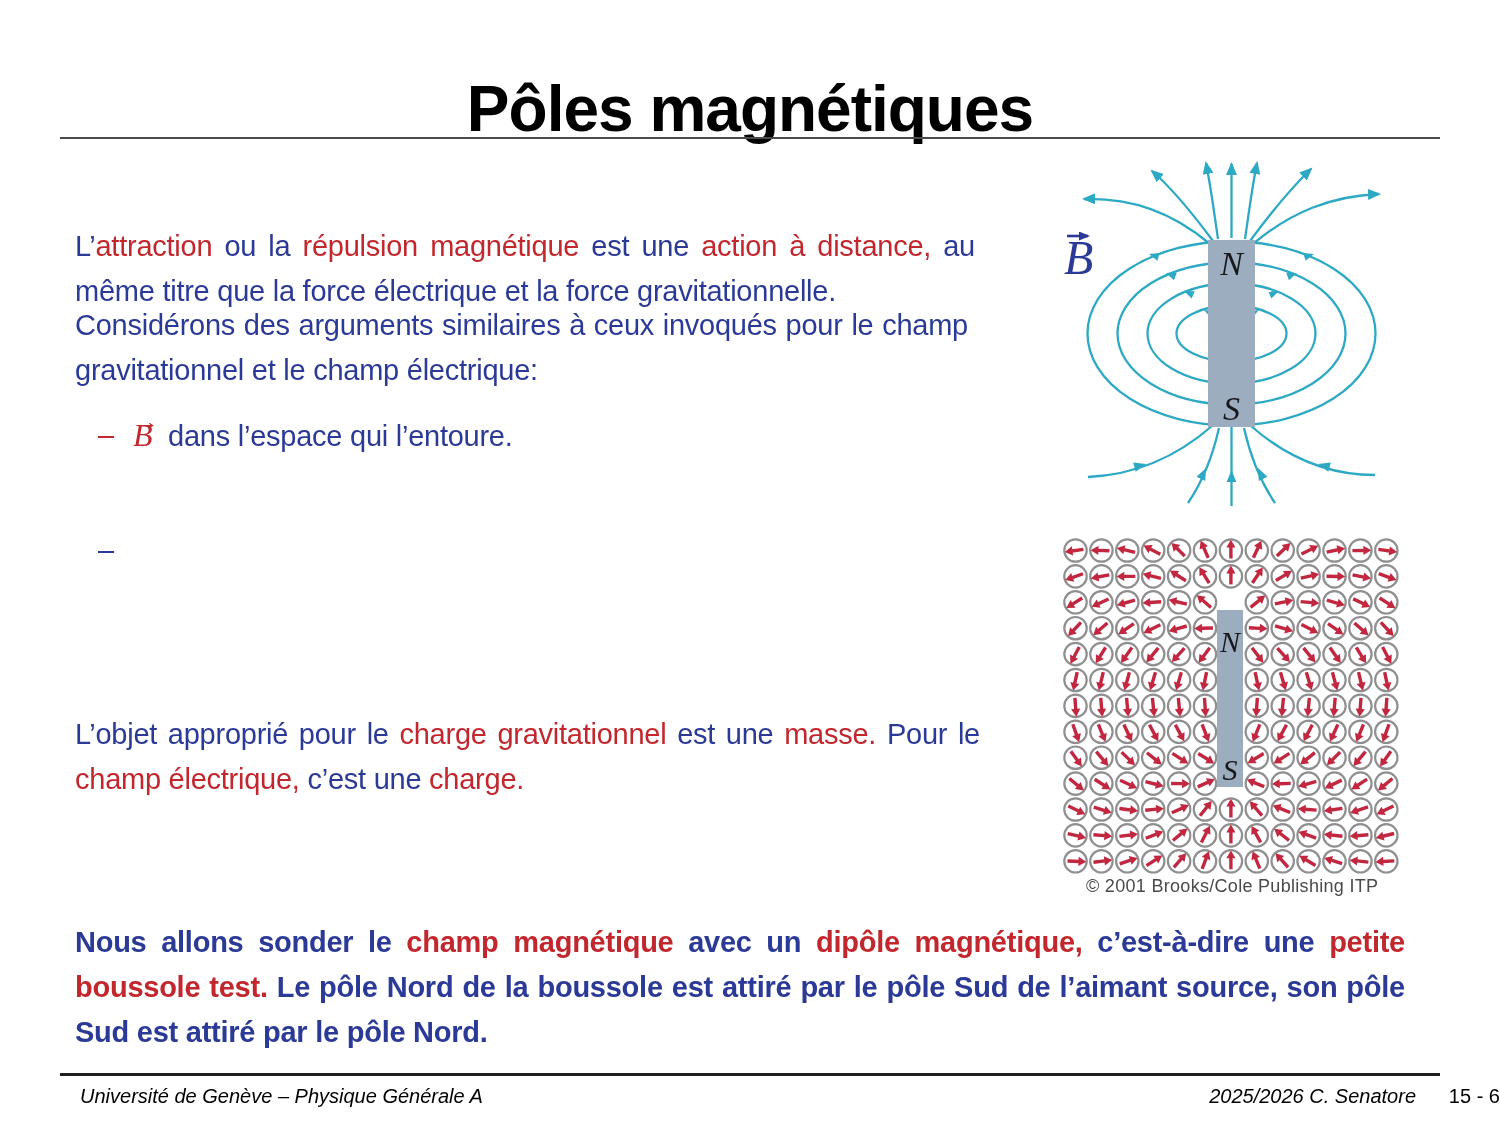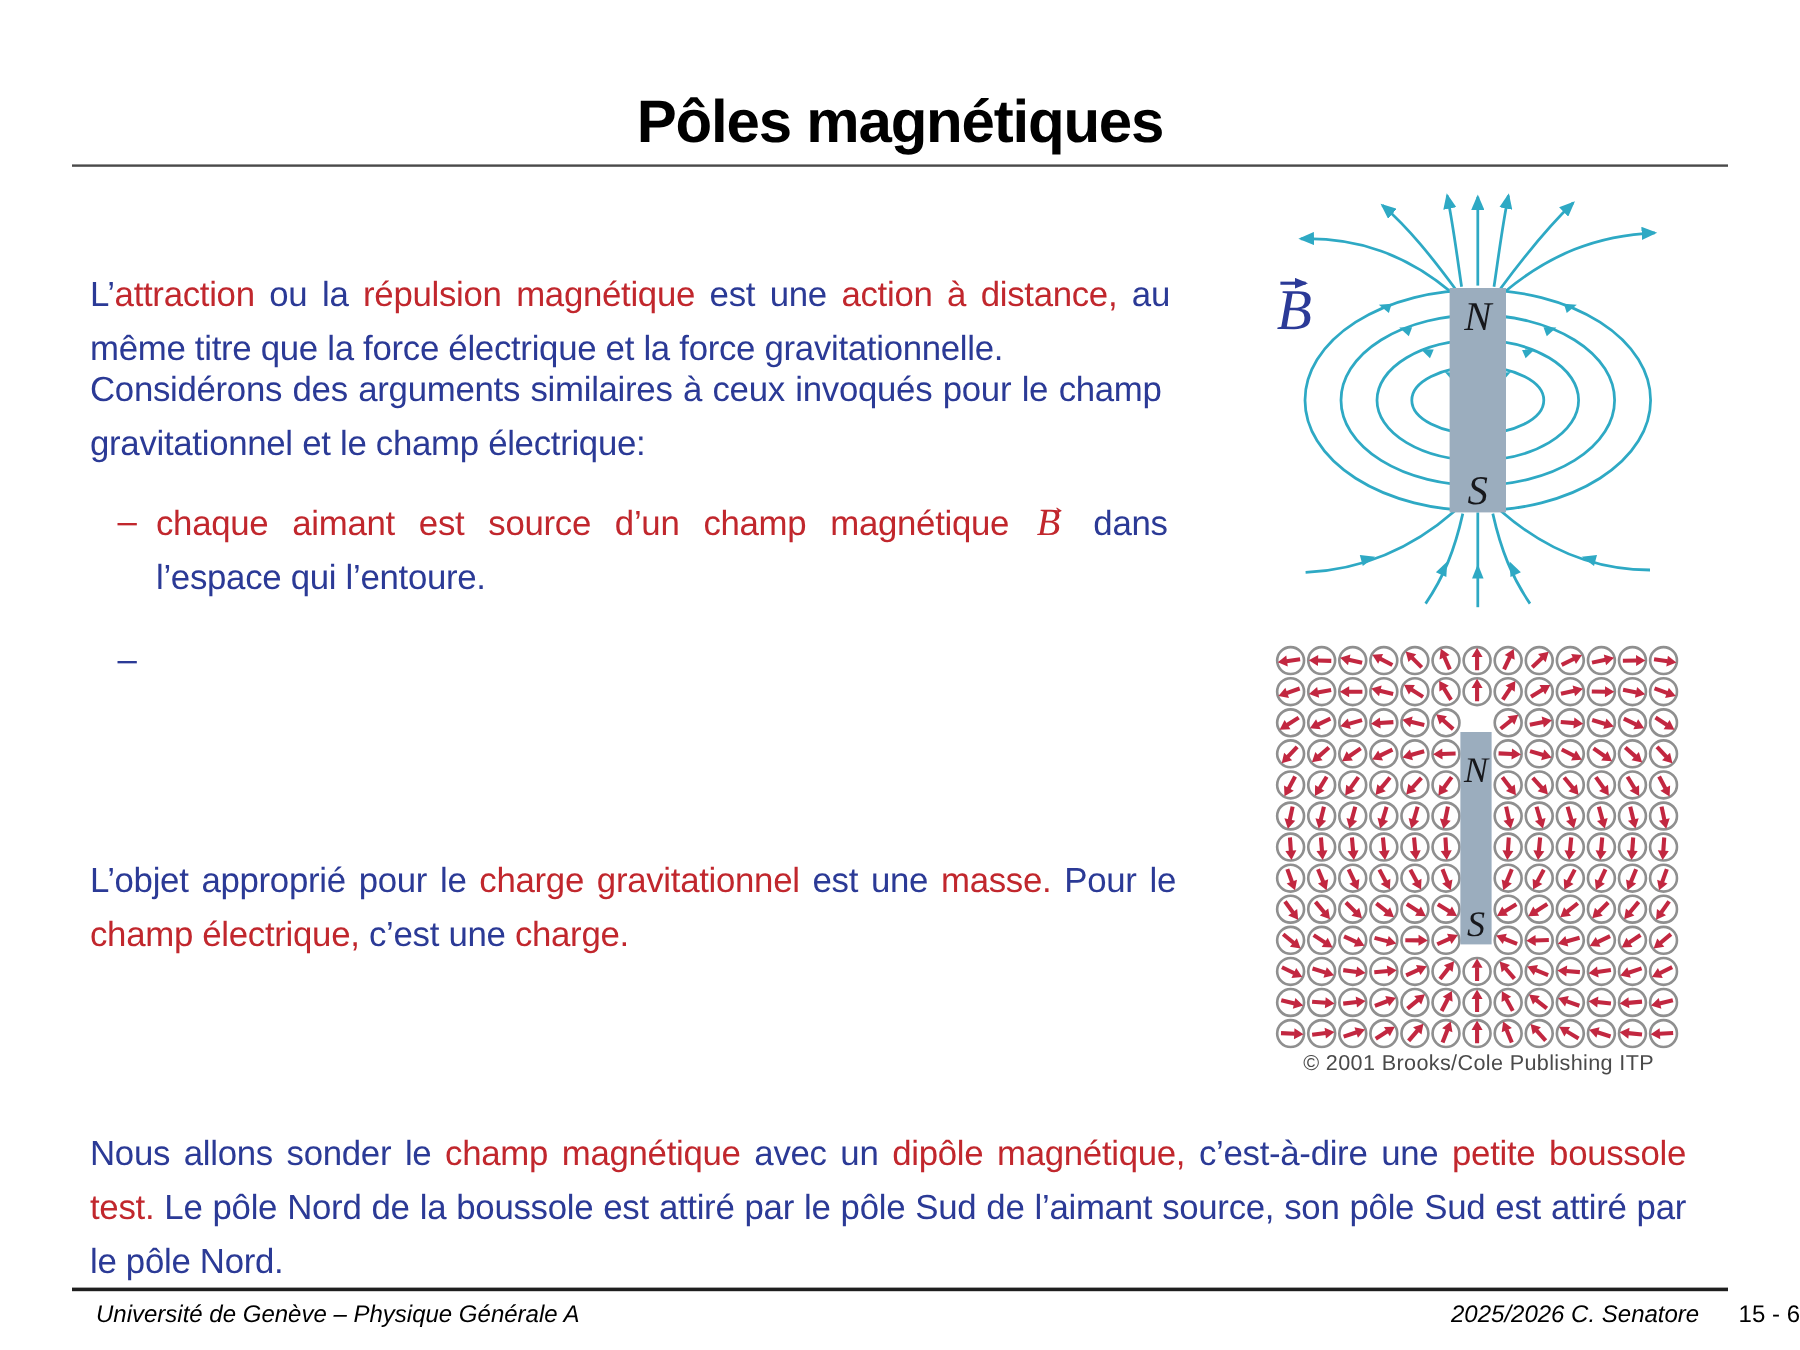--- a/index.html
+++ b/index.html
@@ -11,7 +11,7 @@
   body{width:1500px;height:1125px;position:relative;overflow:hidden;
        font-family:"Liberation Sans",sans-serif;}
   .title{position:absolute;top:72px;left:0;width:1500px;text-align:center;
-         font-size:50px;font-weight:bold;letter-spacing:-1px;color:#000;}
+         font-size:64px;font-weight:bold;letter-spacing:-1px;color:#000;}
   .rule-top{position:absolute;top:137px;left:60px;width:1380px;height:2px;background:#4a4a4a;}
   .rule-bottom{position:absolute;top:1073px;left:60px;width:1380px;height:3px;background:#1f1f1f;}
 

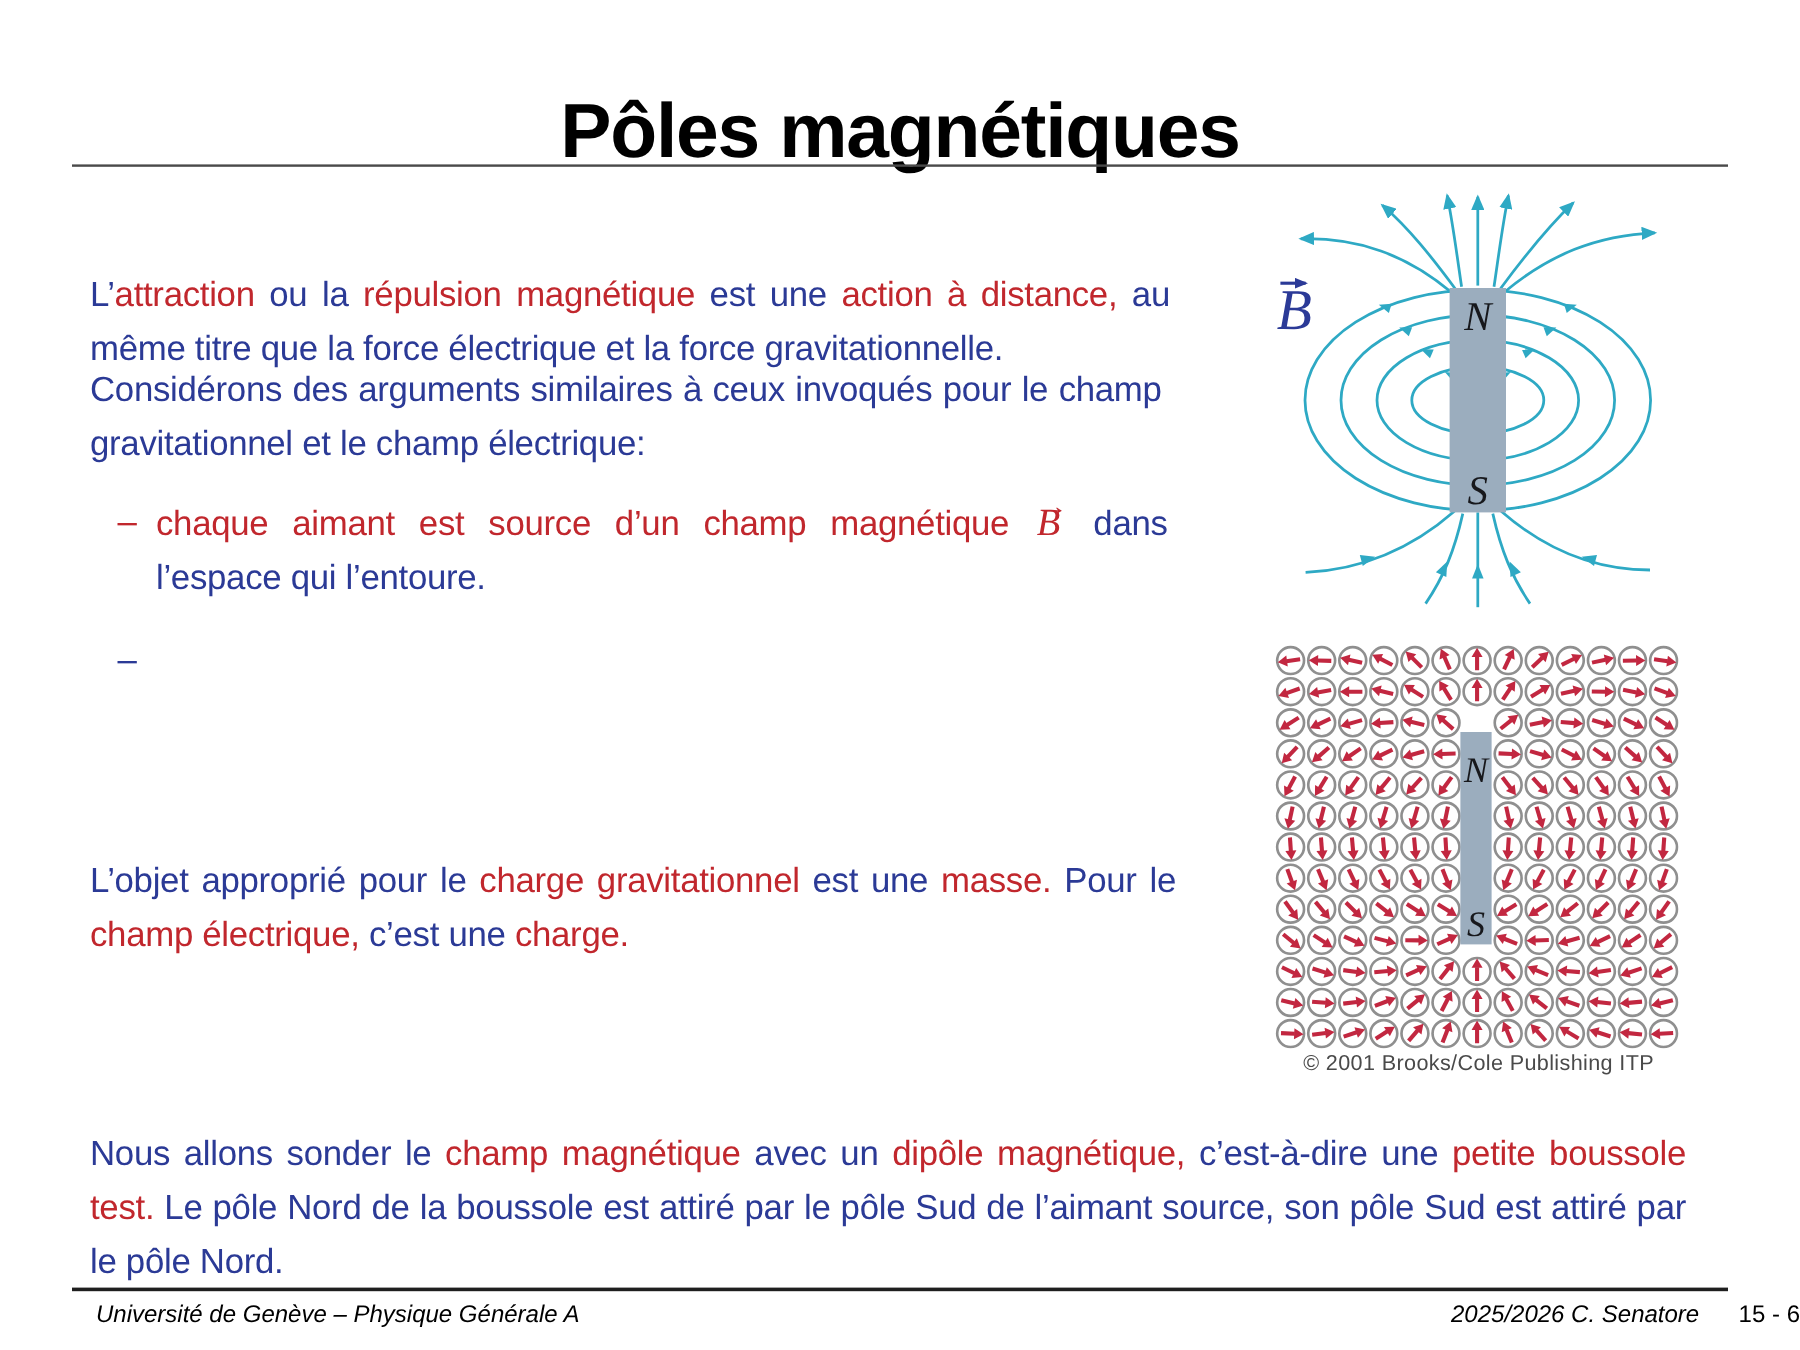--- a/index.html
+++ b/index.html
@@ -56,7 +56,7 @@
 <p class="para" id="p2"><span class="c-blue">Considérons des arguments similaires à ceux invoqués pour le champ gravitationnel et le champ électrique:</span></p>
 
 <div class="bullet" id="b1">
-  <span class="dash c-red">–</span><span><span class="c-red">chaque aimant est source d’un champ magnétique </span><span class="vec c-red"><span class="vec-arrow">→</span>B</span><span class="c-blue"> dans l’espace qui l’entoure.</span></span>
+  <span class="dash c-red">–</span><span><span class="vec c-red"><span class="vec-arrow">→</span>B</span><span class="c-blue"> dans l’espace qui l’entoure.</span></span>
 </div>
 <div class="bullet" id="b2">
   <span class="dash c-blue">–</span>

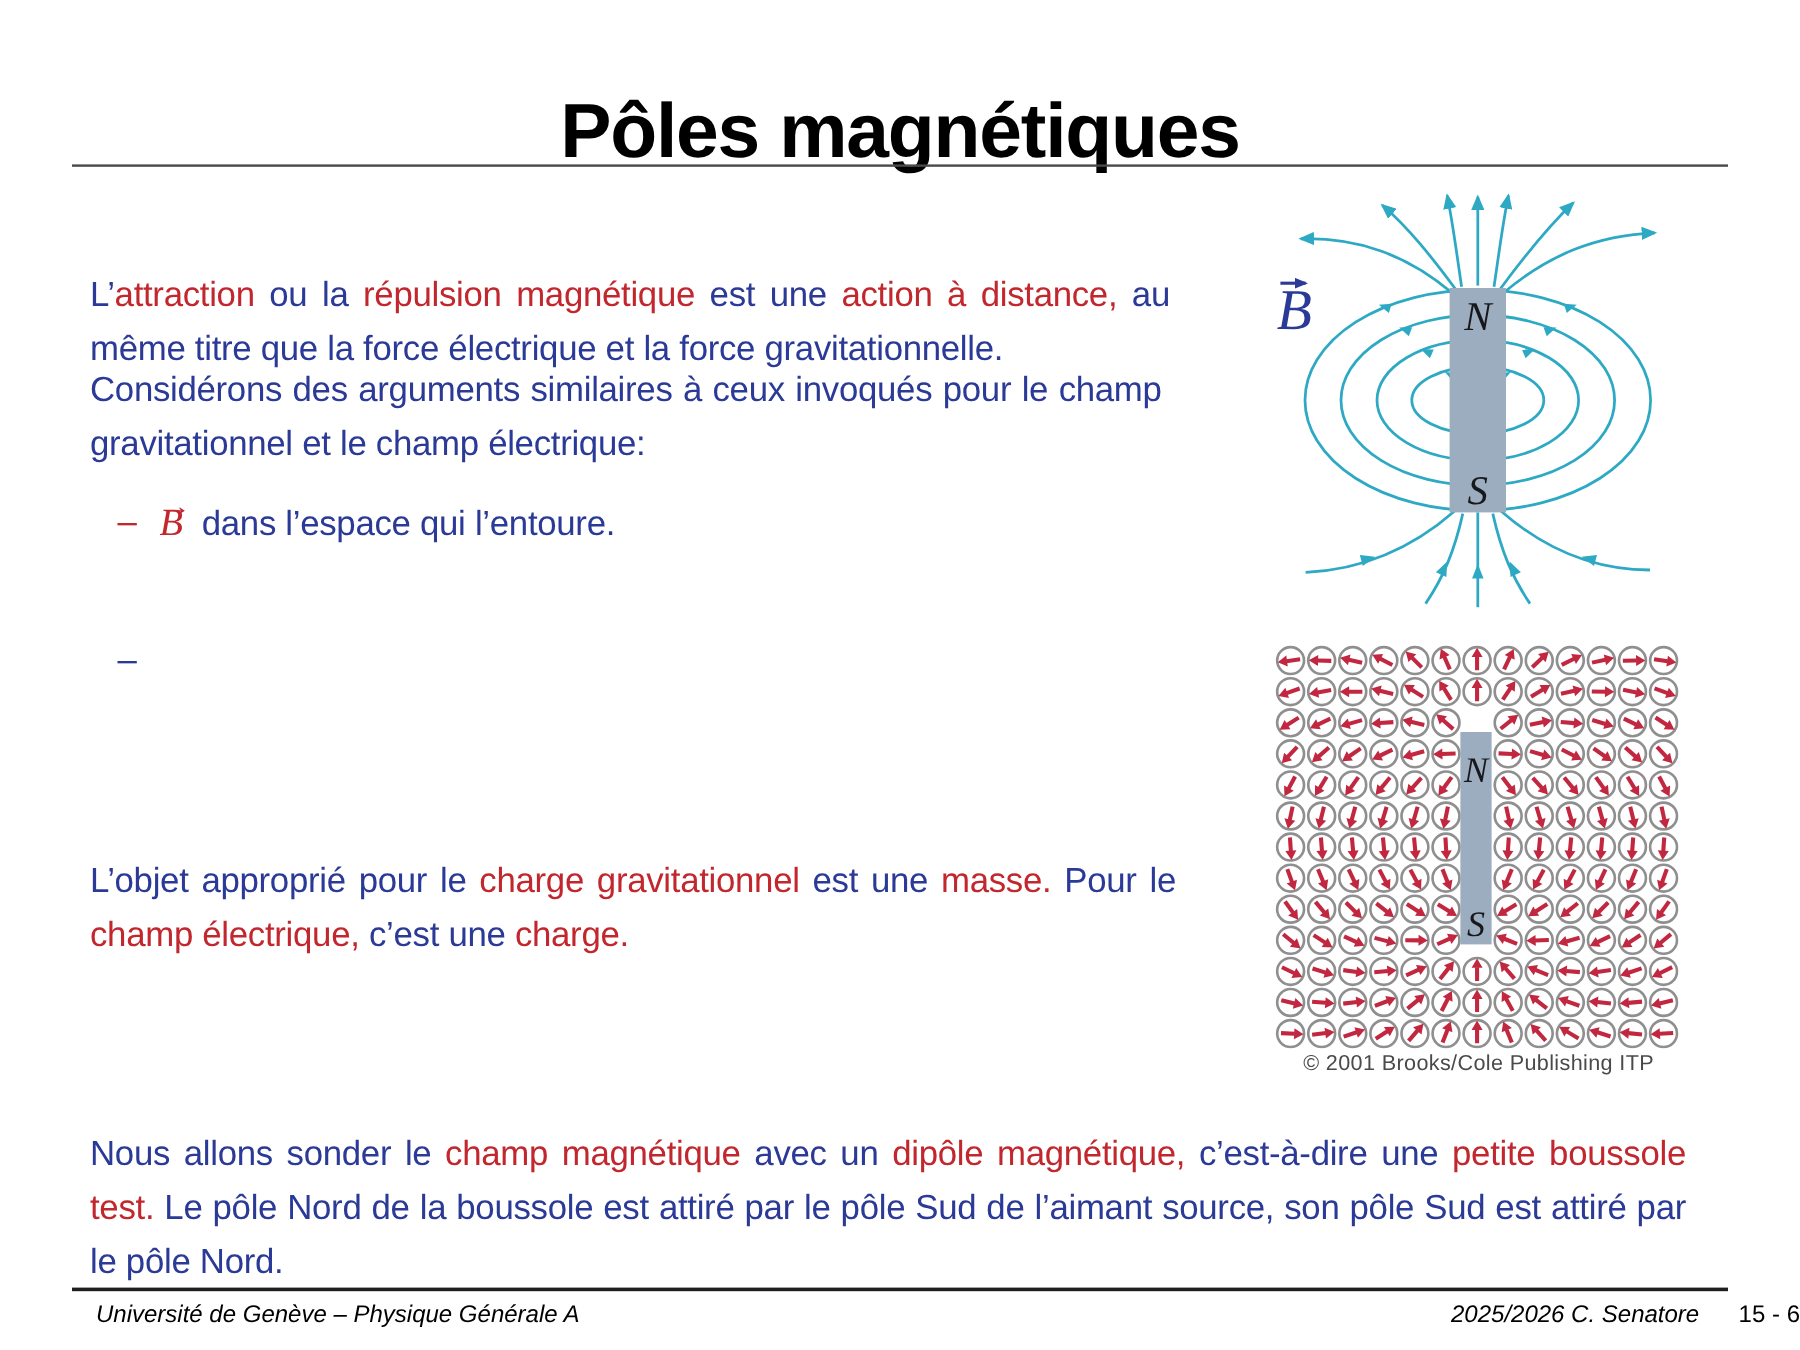--- a/index.html
+++ b/index.html
@@ -25,7 +25,7 @@
   #b1{top:413px} #b2{top:528px}
   .dash{position:absolute;left:-32px;top:0;}
   #p3{left:75px;top:712px;width:905px;}
-  #p4{left:75px;top:940px;width:1330px;}
+  #p4{left:75px;top:920px;width:1330px;font-weight:bold;}
 
   .vec{position:relative;font-family:"Liberation Serif",serif;font-style:italic;
        font-size:32px;padding:0 8px 0 3px;}

